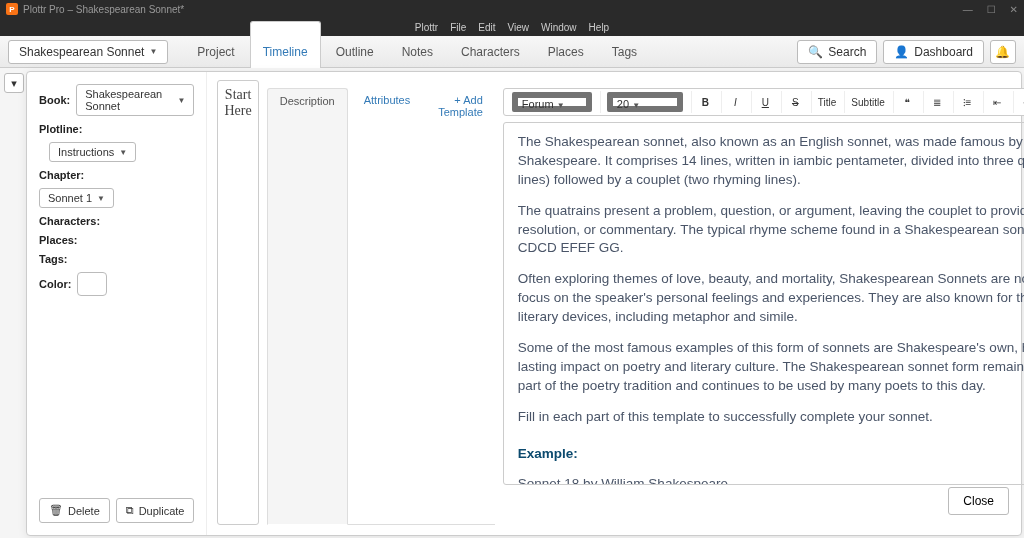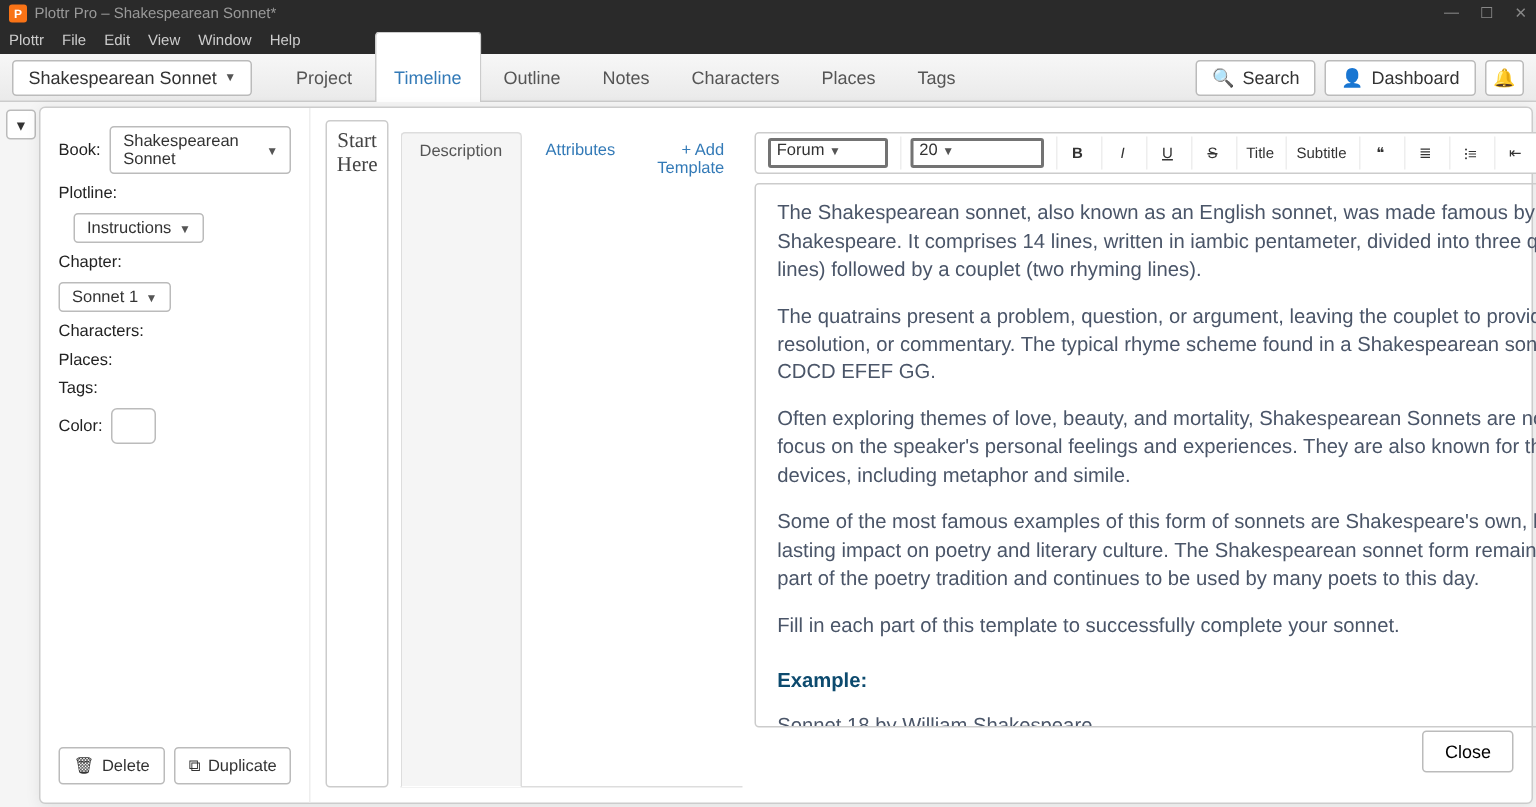--- a/index.html
+++ b/index.html
@@ -8,7 +8,7 @@
 .titlebar { height: 18px; background: #2a2a2a; color: #999; display: flex; align-items: center; padding: 0 6px; font-size: 10px; }
 .titlebar .app-icon { width: 12px; height: 12px; background: #f97316; border-radius: 2px; margin-right: 5px; display: inline-flex; align-items: center; justify-content: center; color: #fff; font-size: 8px; font-weight: bold; }
 .titlebar .controls { margin-left: auto; display: flex; gap: 14px; font-size: 10px; color: #888; }
-.menubar { height: 18px; background: #2a2a2a; color: #ccc; display: flex; align-items: center; padding: 0 6px; gap: 12px; font-size: 10px; }
+.menubar { height: 18px; background: #2a2a2a; color: #ccc; display: flex; align-items: center; padding: 0 6px; gap: 12px; font-size: 10px; justify-content: center; }
 
 .toolbar { height: 32px; background: linear-gradient(#f7f7f7, #eaeaea); border-bottom: 1px solid #ccc; display: flex; align-items: center; padding: 0 8px; gap: 6px; }
 .book-dropdown { background: #fff; border: 1px solid #bbb; border-radius: 3px; padding: 4px 10px; font-size: 12px; display: flex; align-items: center; gap: 5px; }

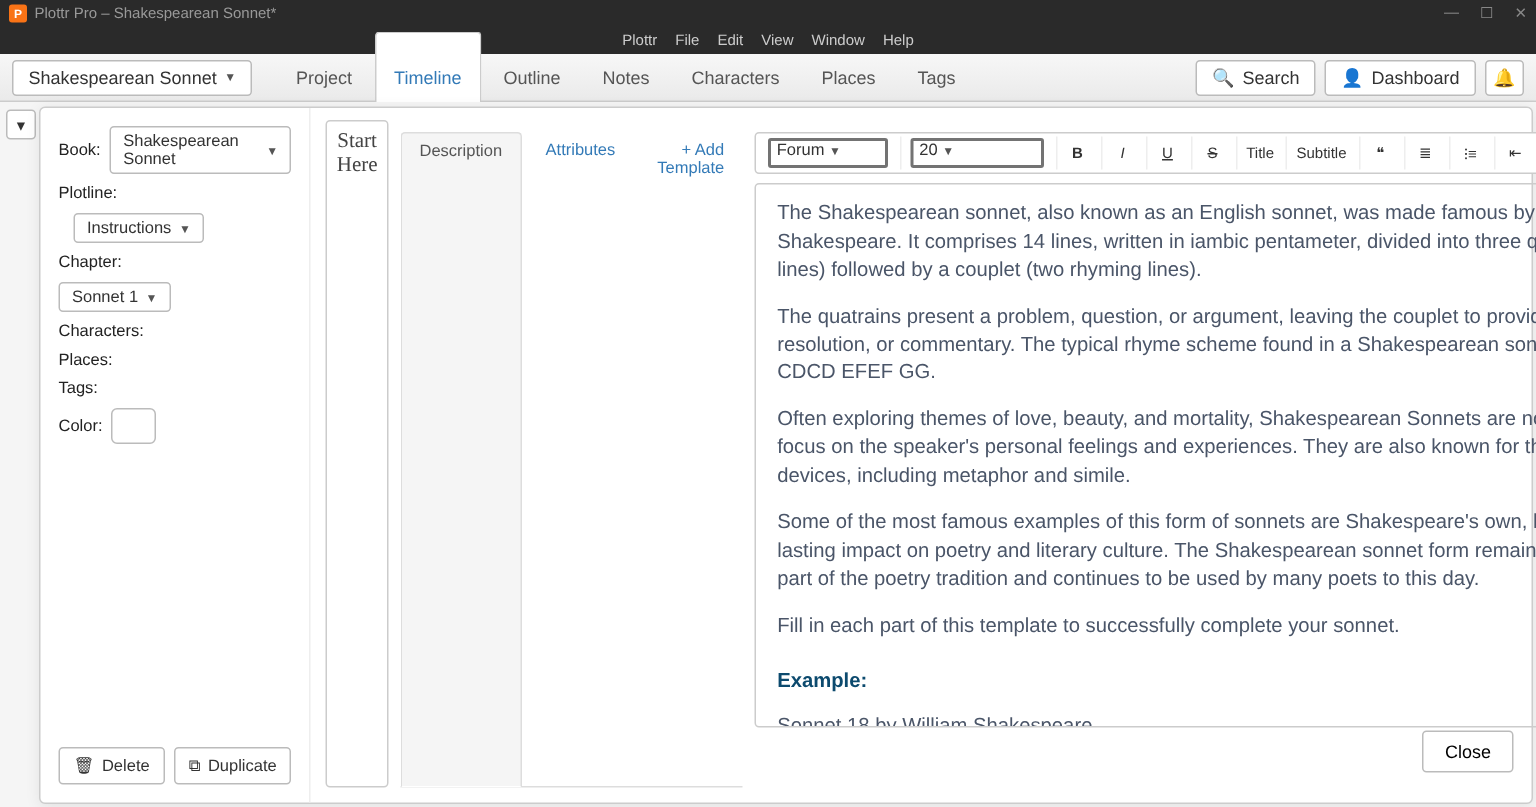--- a/index.html
+++ b/index.html
@@ -27,7 +27,7 @@
 .modal { position: absolute; left: 26px; top: 3px; right: 2px; bottom: 2px; background: #fff; border: 1px solid #ccc; border-radius: 4px; display: flex; box-shadow: 0 2px 10px rgba(0,0,0,0.08); }
 .sidebar { width: 198px; padding: 12px; border-right: 1px solid #eee; display: flex; flex-direction: column; gap: 7px; font-size: 11px; }
 .field-row { display: flex; align-items: center; gap: 6px; }
-.field-label { font-weight: 400; color: #222; font-size: 11px; }
+.field-label { font-weight: 700; color: #222; font-size: 11px; }
 .select { background: #fff; border: 1px solid #bbb; border-radius: 3px; padding: 3px 8px; font-size: 11px; display: inline-flex; align-items: center; gap: 5px; }
 .color-box { width: 30px; height: 24px; border: 1px solid #bbb; border-radius: 4px; background: #fff; }
 .sidebar-footer { margin-top: auto; display: flex; gap: 6px; }

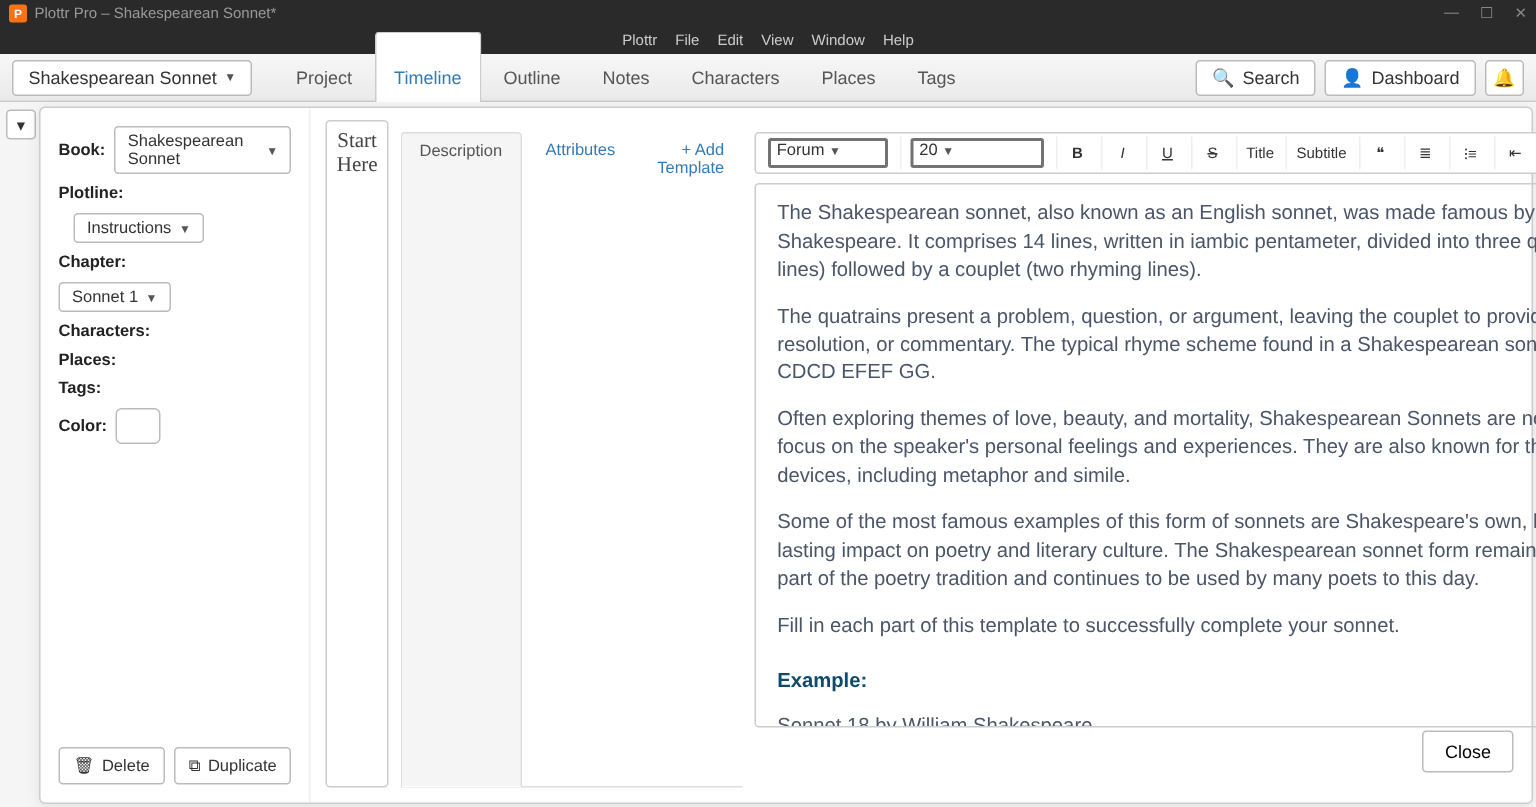--- a/index.html
+++ b/index.html
@@ -43,7 +43,7 @@
 .editor-toolbar { display: flex; gap: 2px; border: 1px solid #ccc; border-radius: 3px; padding: 2px; background: #fff; align-items: center; }
 .etool { height: 22px; min-width: 24px; padding: 0 6px; display: flex; align-items: center; justify-content: center; font-size: 10px; color: #333; border-left: 1px solid #eee; }
 .etool:first-child { border-left: none; }
-.etool select, .etool-select { border: 2px solid #737373; height: 20px; font-size: 11px; background: #fff; padding: 0 4px; border-radius: 2px; }
+.etool select, .etool-select { border: 6px solid #737373; height: 20px; font-size: 11px; background: #fff; padding: 0 4px; border-radius: 2px; }
 .etool-font { width: 80px; text-align: left; }
 .etool-size { width: 89px; text-align: left; }
 .etool-btn { width: 28px; }

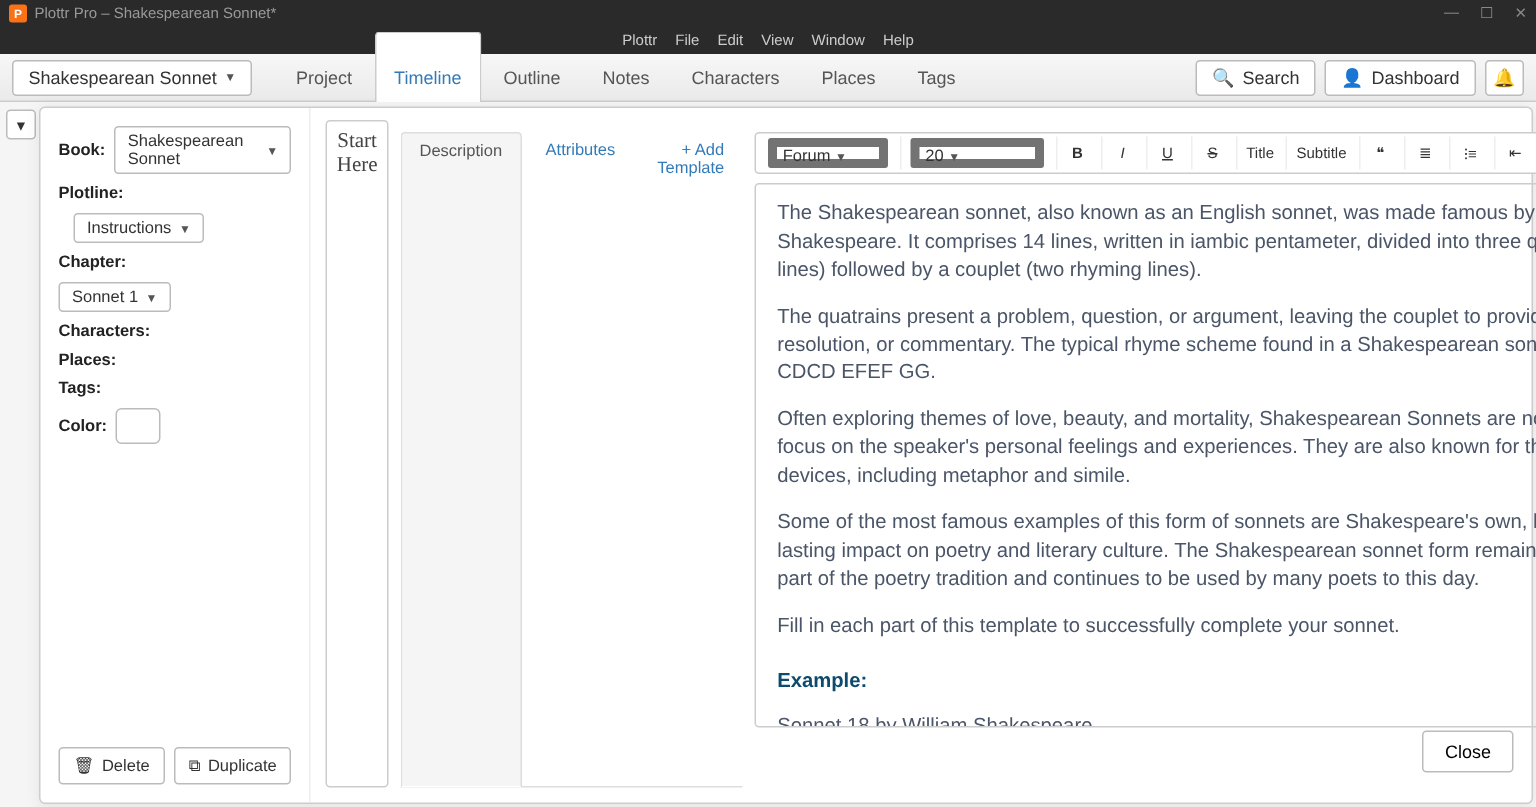--- a/index.html
+++ b/index.html
@@ -45,7 +45,7 @@
 .etool:first-child { border-left: none; }
 .etool select, .etool-select { border: 6px solid #737373; height: 20px; font-size: 11px; background: #fff; padding: 0 4px; border-radius: 2px; }
 .etool-font { width: 80px; text-align: left; }
-.etool-size { width: 89px; text-align: left; }
+.etool-size { width: 76px; text-align: left; }
 .etool-btn { width: 28px; }
 
 .richtext { margin-top: 6px; border: 1px solid #ccc; border-radius: 3px; padding: 10px 14px; overflow-y: auto; height: 363px; font-family: Georgia, 'Times New Roman', serif; font-size: 13.5px; line-height: 1.4; color: #4a5568; position: relative; }

